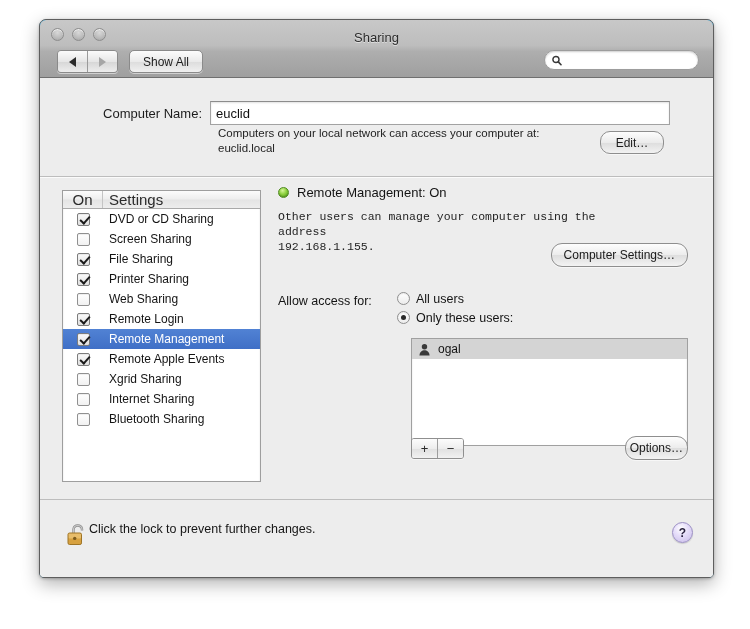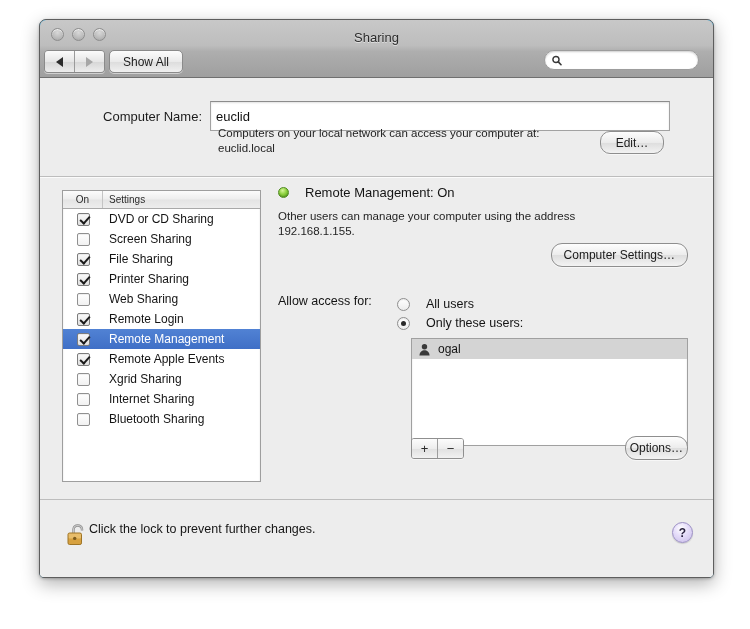--- a/index.html
+++ b/index.html
@@ -69,11 +69,11 @@
   
   .tb-controls {
     position: absolute;
-    left: 4px;
+    left: 17px;
     top: 30px;
     display: flex;
     align-items: center;
-    gap: 4px;
+    gap: 11px;
   }
   .segmented {
     display: flex;

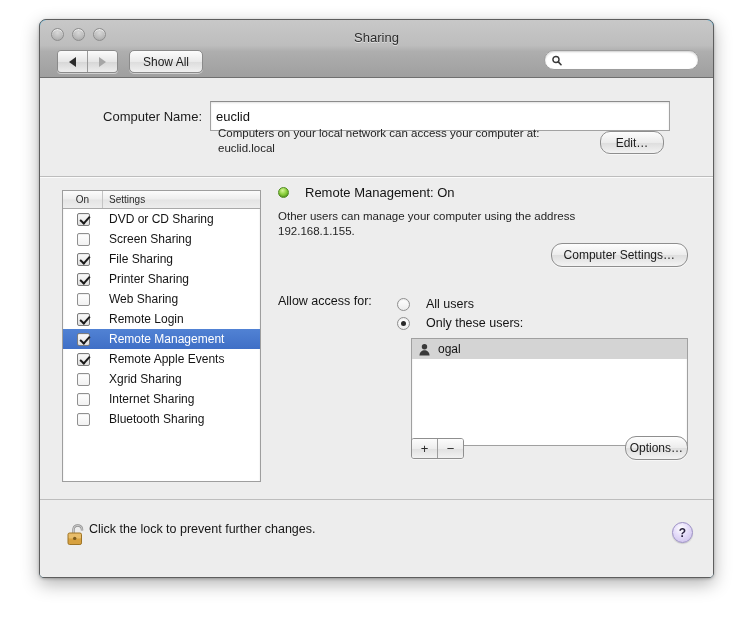--- a/index.html
+++ b/index.html
@@ -178,7 +178,7 @@
   }
   .cname-input {
     width: 460px;
-    height: 30px;
+    height: 24px;
     border: 1px solid #a2a2a2;
     border-top-color: #8c8c8c;
     background: #ffffff;

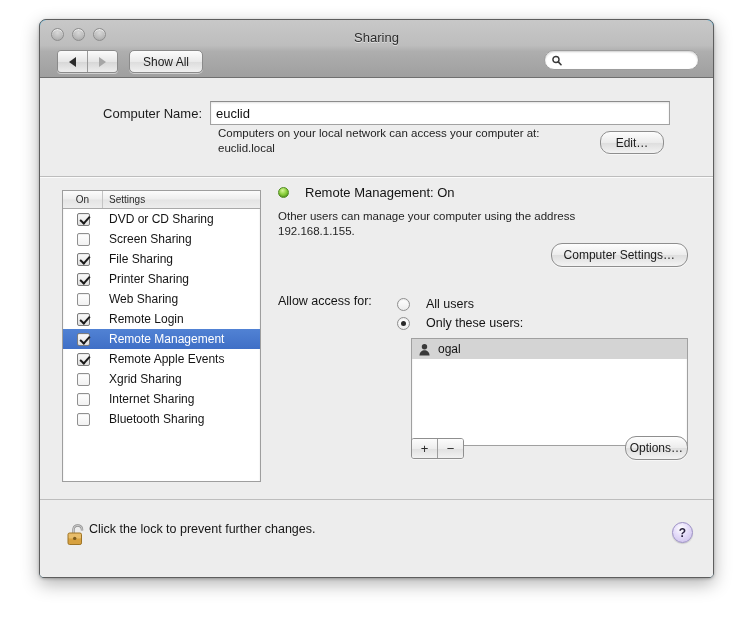--- a/index.html
+++ b/index.html
@@ -239,7 +239,7 @@
     height: 17px;
     background: linear-gradient(to bottom, #fcfcfc 0%, #eeeeee 48%, #e4e4e4 52%, #ededed 100%);
     border-bottom: 1px solid #a9a9a9;
-    font-size: 10px;
+    font-size: 15px;
     color: #2b2b2b;
     align-items: center;
   }

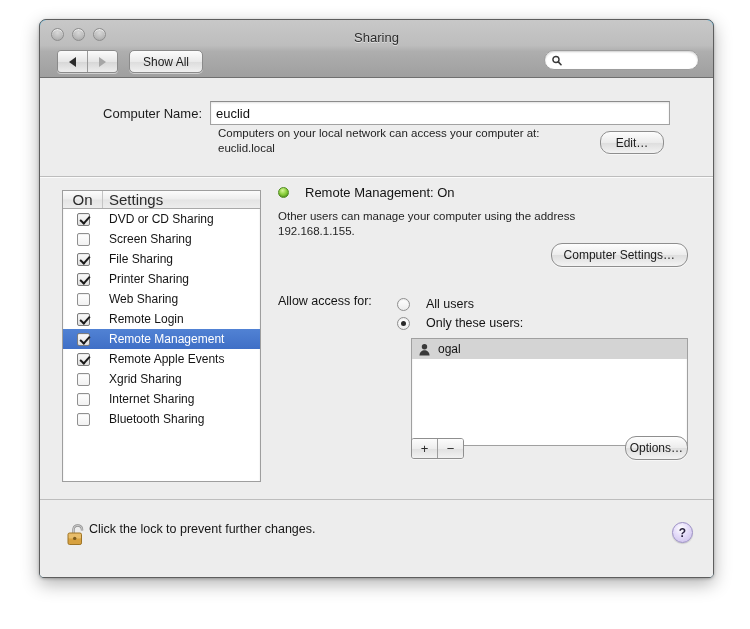--- a/index.html
+++ b/index.html
@@ -309,7 +309,7 @@
   .status-row {
     display: flex;
     align-items: center;
-    gap: 16px;
+    gap: 8px;
     margin-bottom: 9px;
   }
   .led {

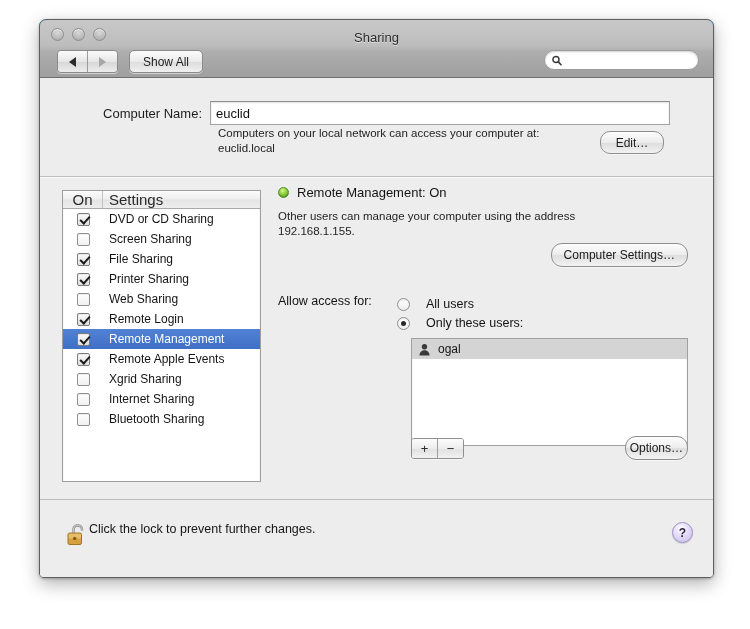--- a/index.html
+++ b/index.html
@@ -329,6 +329,7 @@
     color: #1f1f1f;
     line-height: 15px;
     width: 330px;
+    font-family: Liberation Mono, monospace;
   }
   .cs-btn {
     position: absolute;

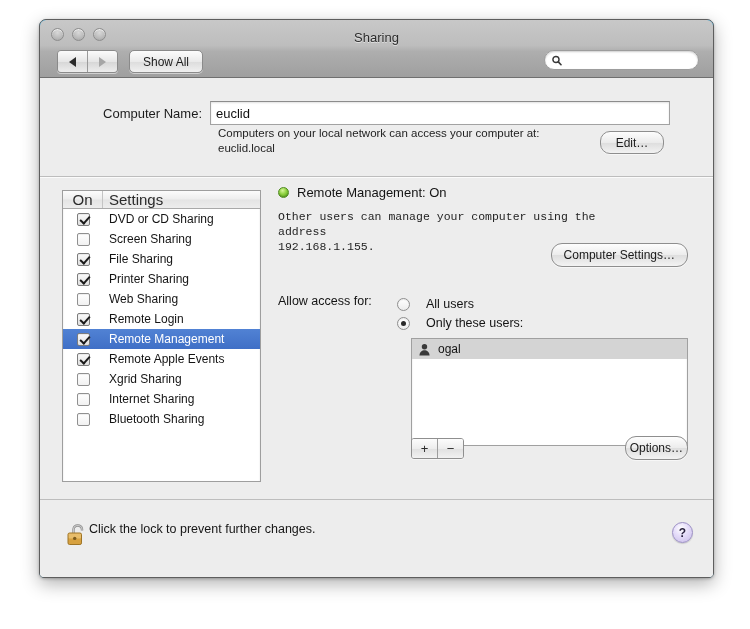--- a/index.html
+++ b/index.html
@@ -362,8 +362,8 @@
   }
   .radio-row {
     display: flex;
-    align-items: flex-end;
-    gap: 16px;
+    align-items: flex-start;
+    gap: 6px;
     margin-left: 119px;
     height: 19px;
   }

